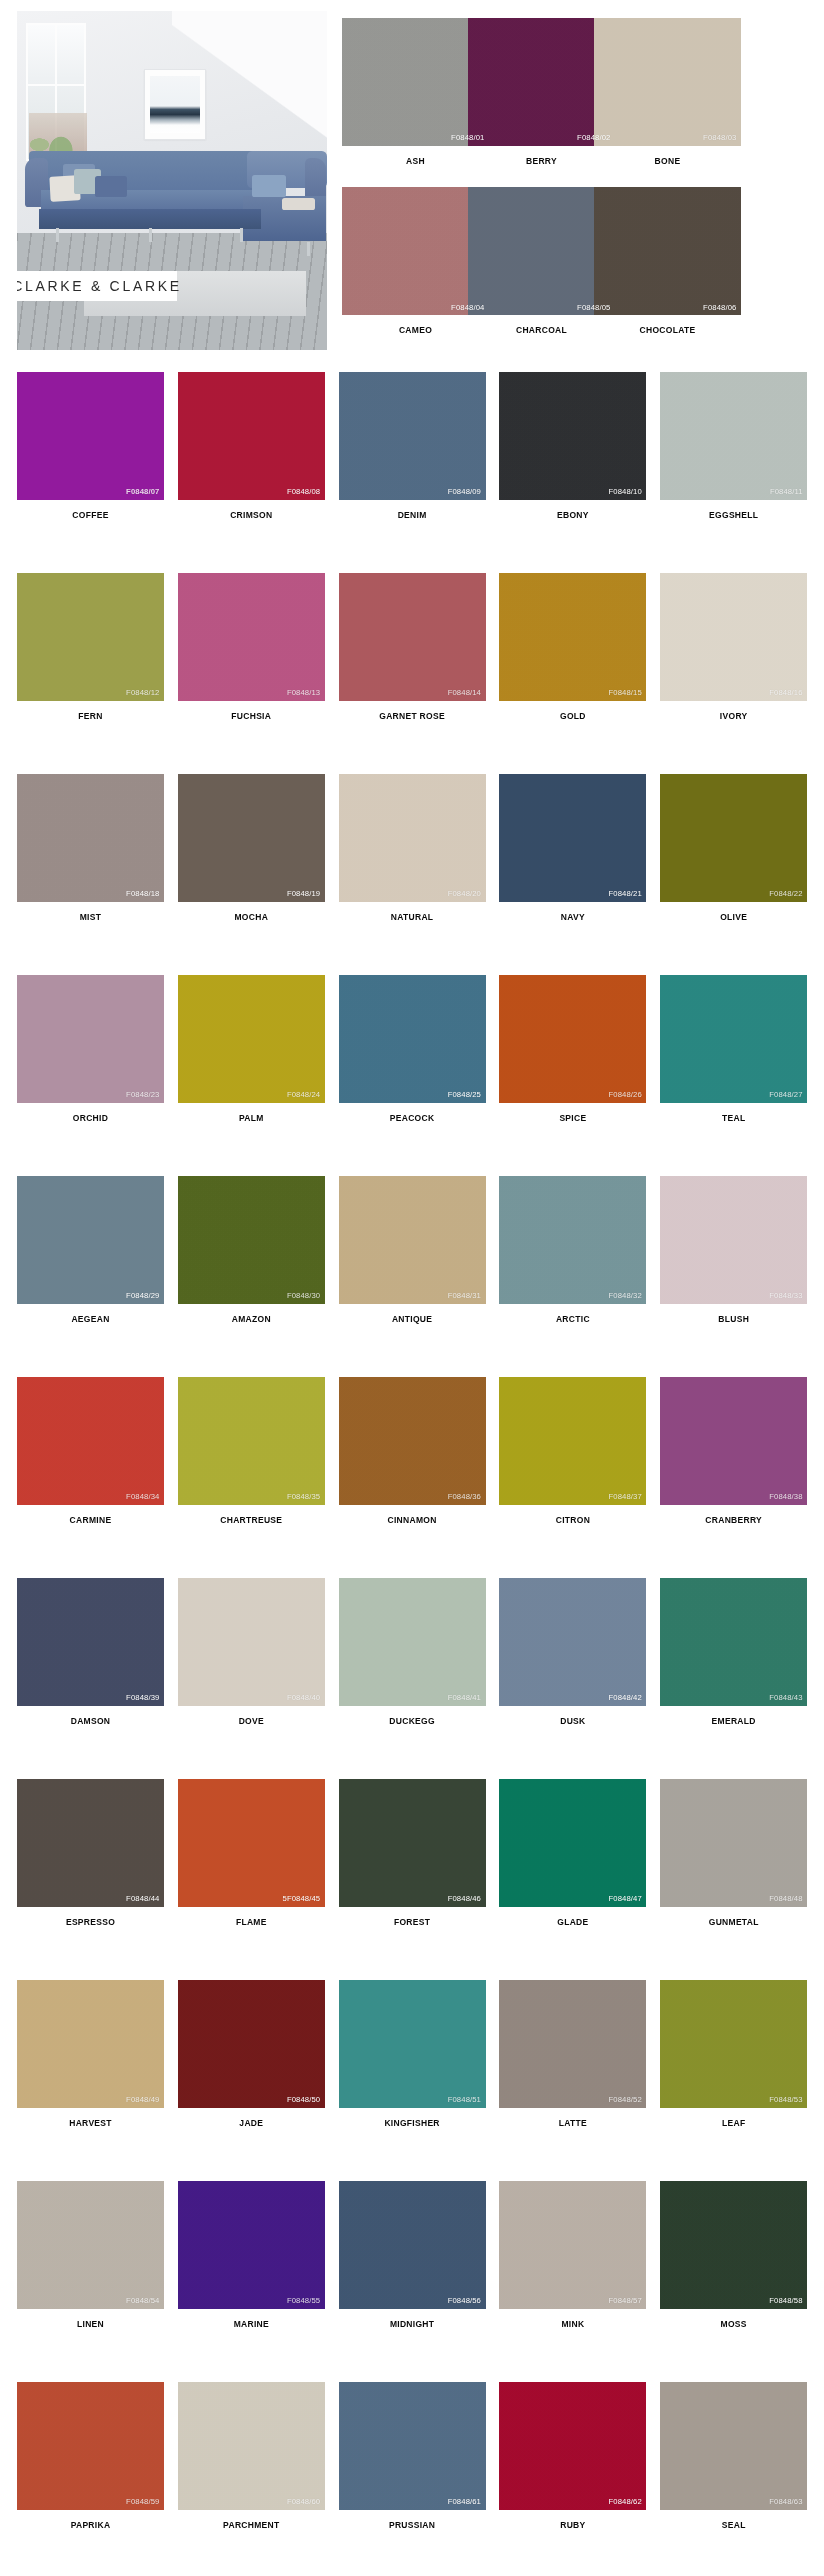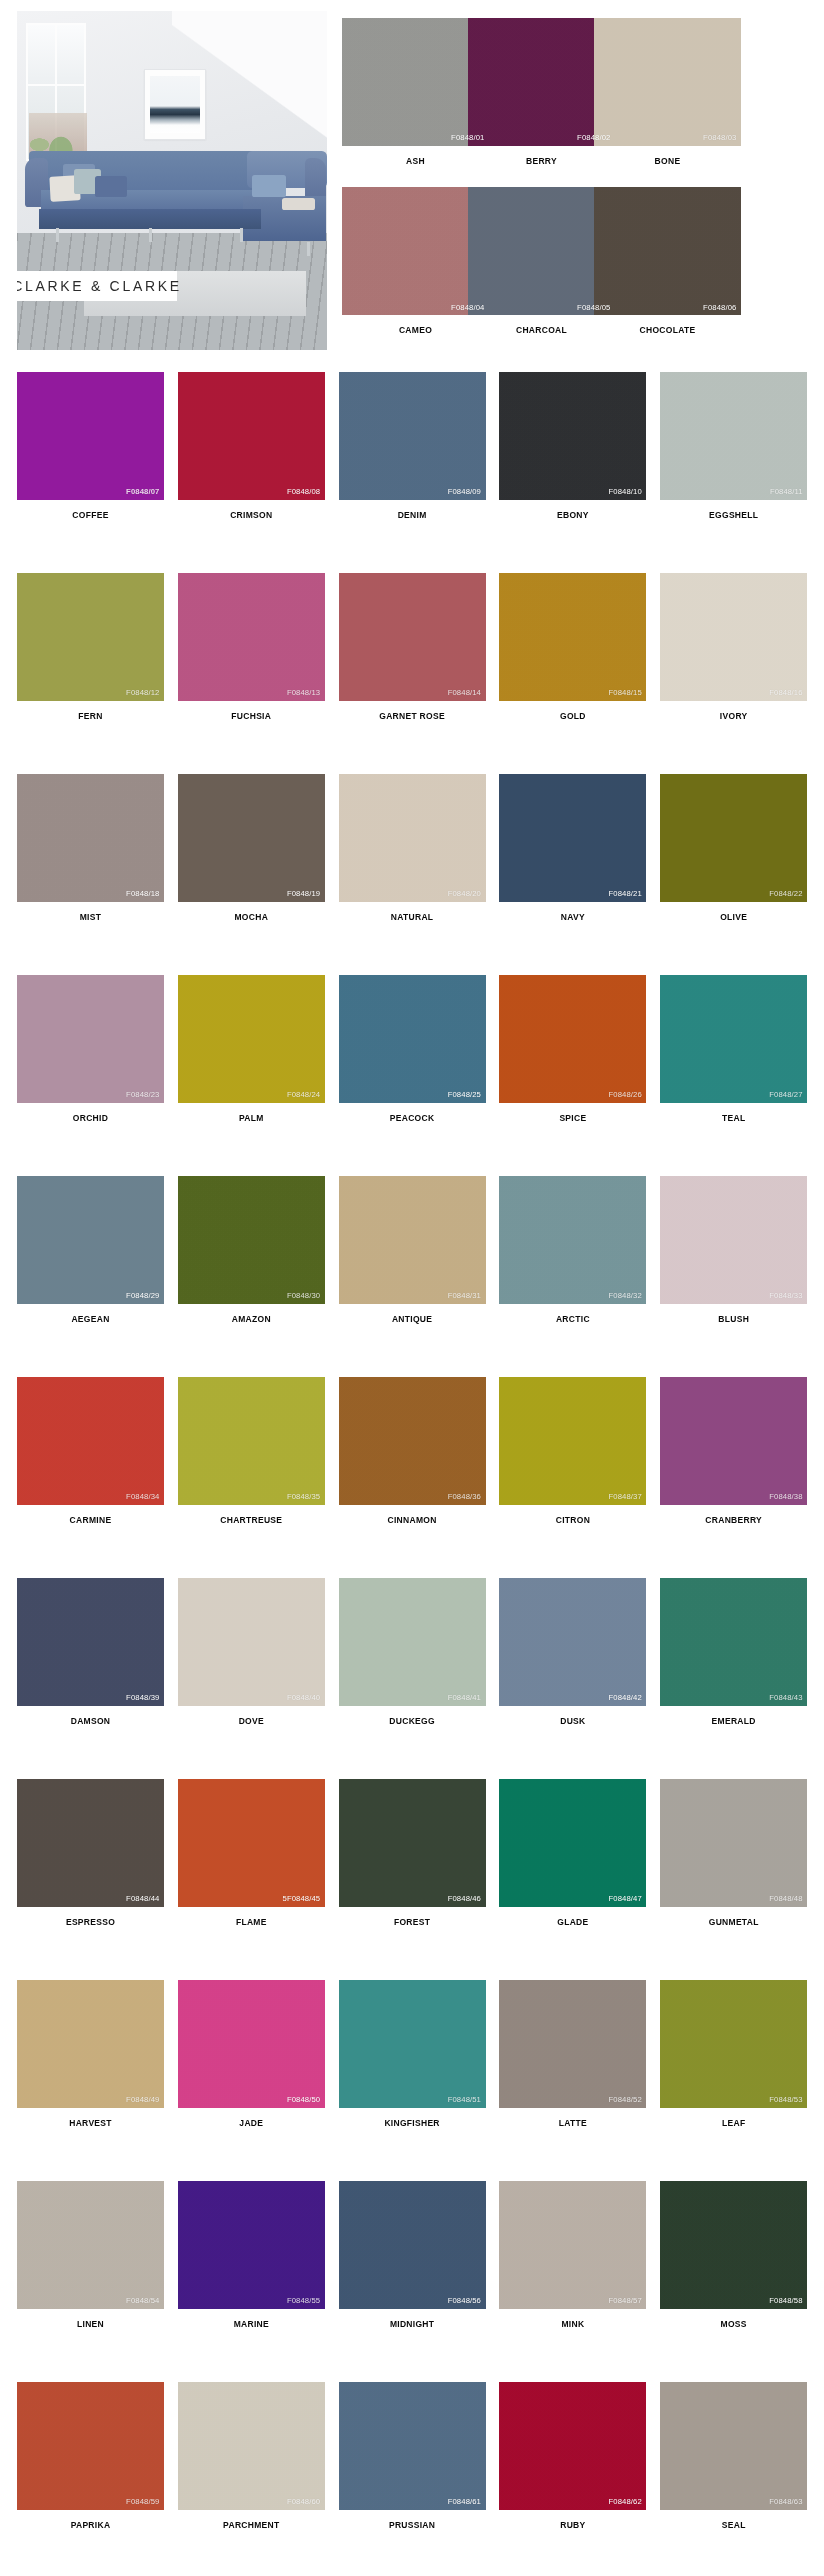--- a/index.html
+++ b/index.html
@@ -636,7 +636,7 @@
           <div class="name">HARVEST</div>
         </div>
         <div class="gcell">
-          <div class="swatch" style="background-color: #ec4899;">
+          <div class="swatch" style="background-color: #7f1d1d;">
             <div class="weave"></div>
             <span class="code">F0848/50</span>
           </div>

